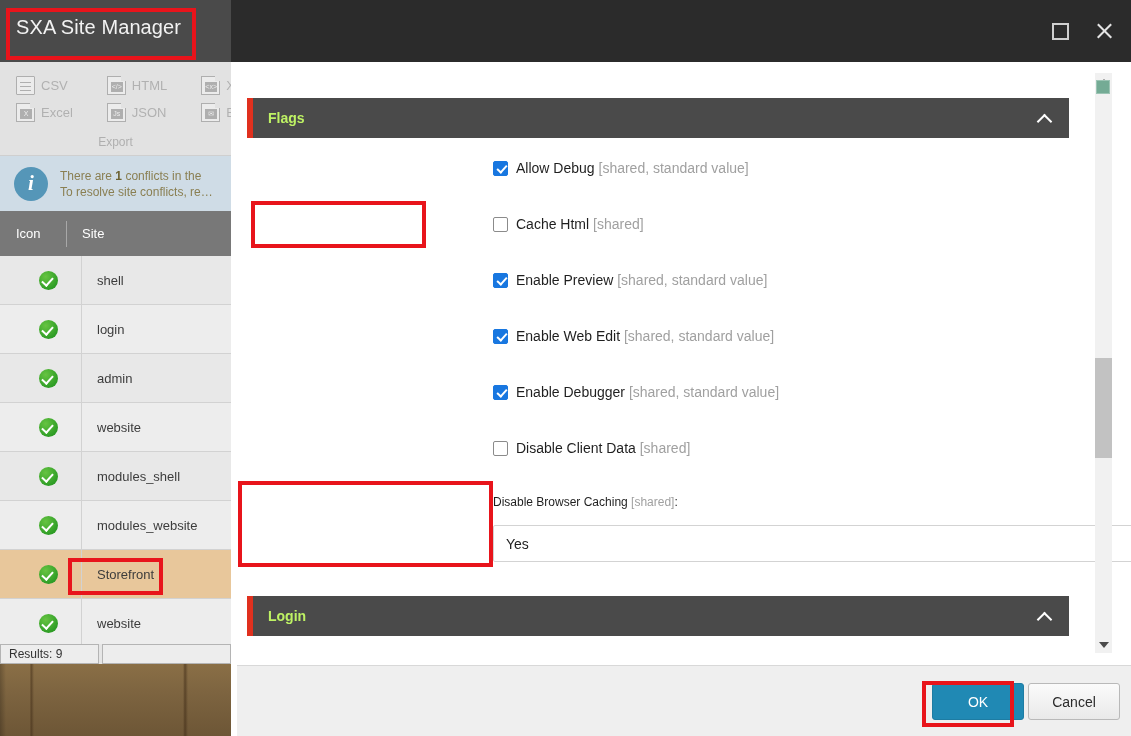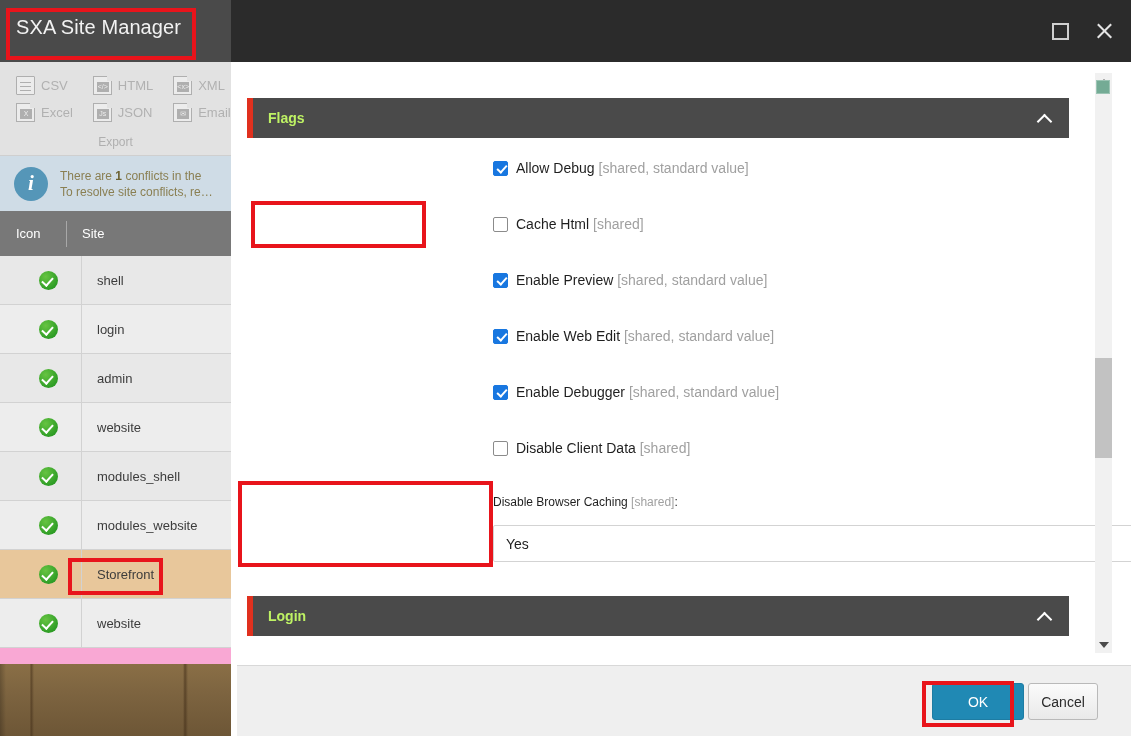--- a/index.html
+++ b/index.html
@@ -22,7 +22,7 @@
   }
 
   
-  .app-window { position: absolute; left: 0; top: 0; width: 231px; height: 664px; background: #f9a8d4; }
+  .app-window { position: absolute; left: 0; top: 0; width: 231px; height: 664px; background: #7dd3fc; }
 
   .app-titlebar {
     position: absolute; left: 0; top: 0; width: 231px; height: 62px;

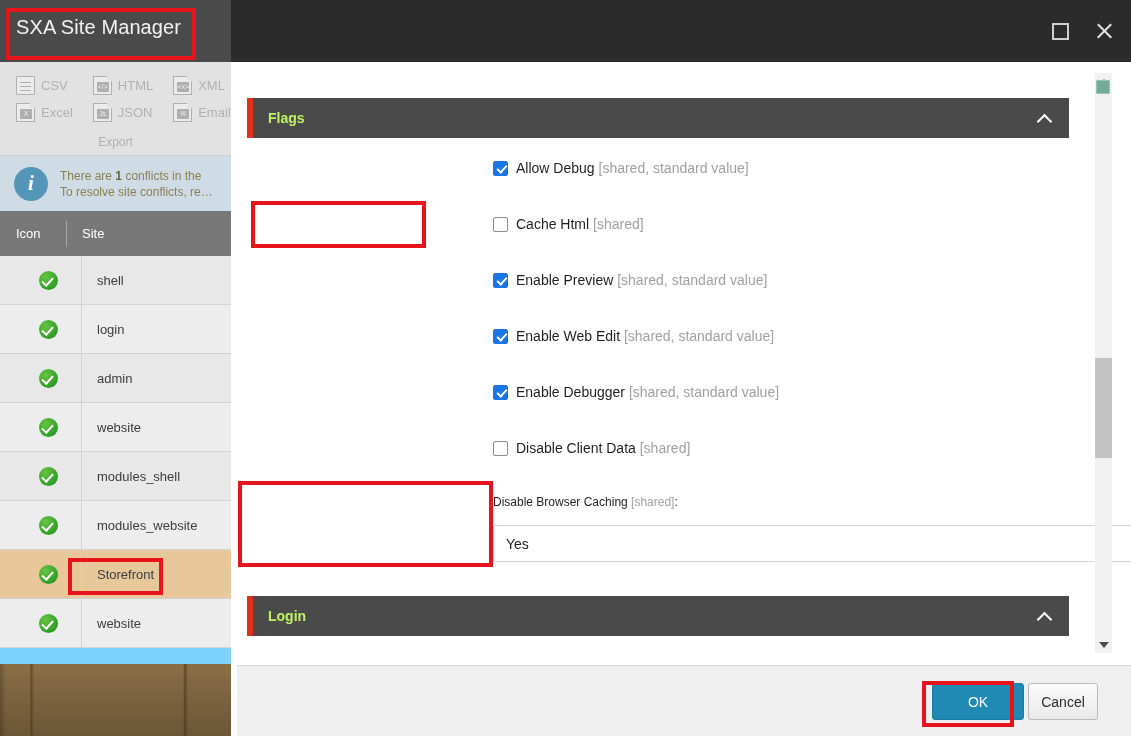--- a/index.html
+++ b/index.html
@@ -39,7 +39,7 @@
     position: absolute; left: 0; top: 62px; width: 231px; height: 94px;
     background: #e2e2e2; border-bottom: 1px solid #cfcfcf;
   }
-  .ribbon-grid { position: absolute; left: 16px; top: 14px; display: flex; gap: 20px; }
+  .ribbon-grid { position: absolute; left: 16px; top: 14px; display: flex; gap: 34px; }
   .ribbon-col { display: flex; flex-direction: column; gap: 8px; }
   .ribbon-item { display: flex; align-items: center; gap: 6px; opacity: .42; }
   .ribbon-ico {

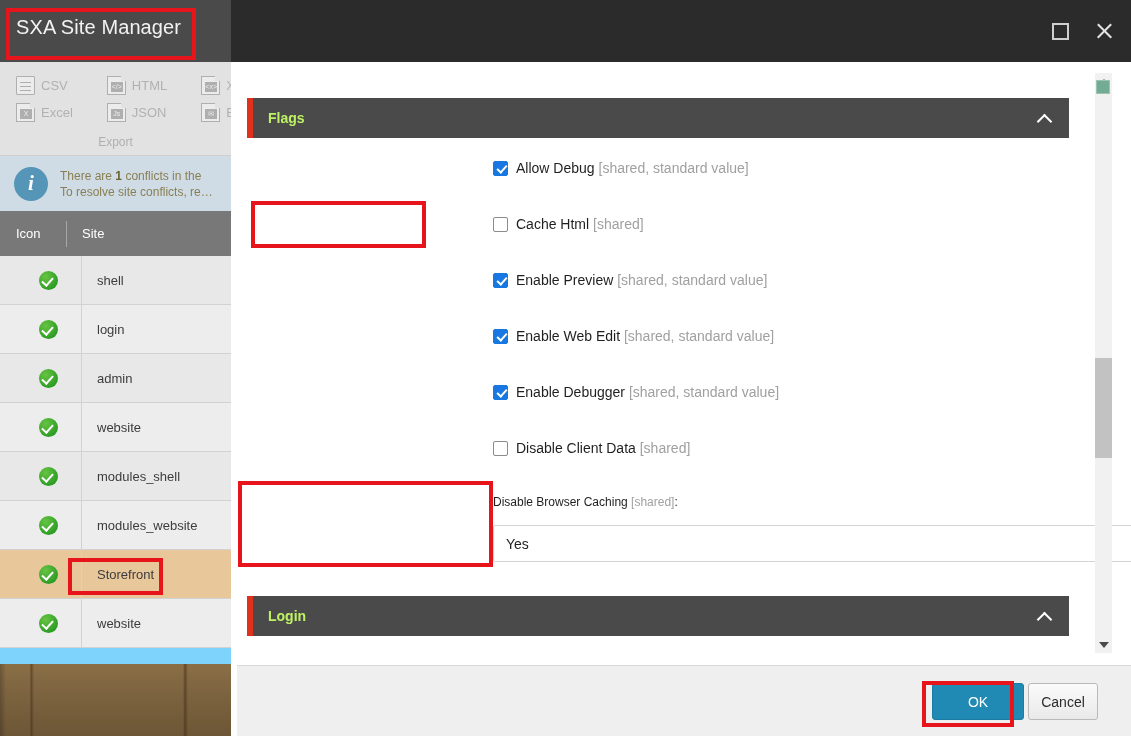--- a/index.html
+++ b/index.html
@@ -338,6 +338,10 @@
       <div class="cell-site">website</div>
     </div>
 
+    <div class="status-bar">
+      <div class="status-cell a">Results: 9</div>
+      <div class="status-cell b"></div>
+    </div>
   </div>
 
   <div class="modal">

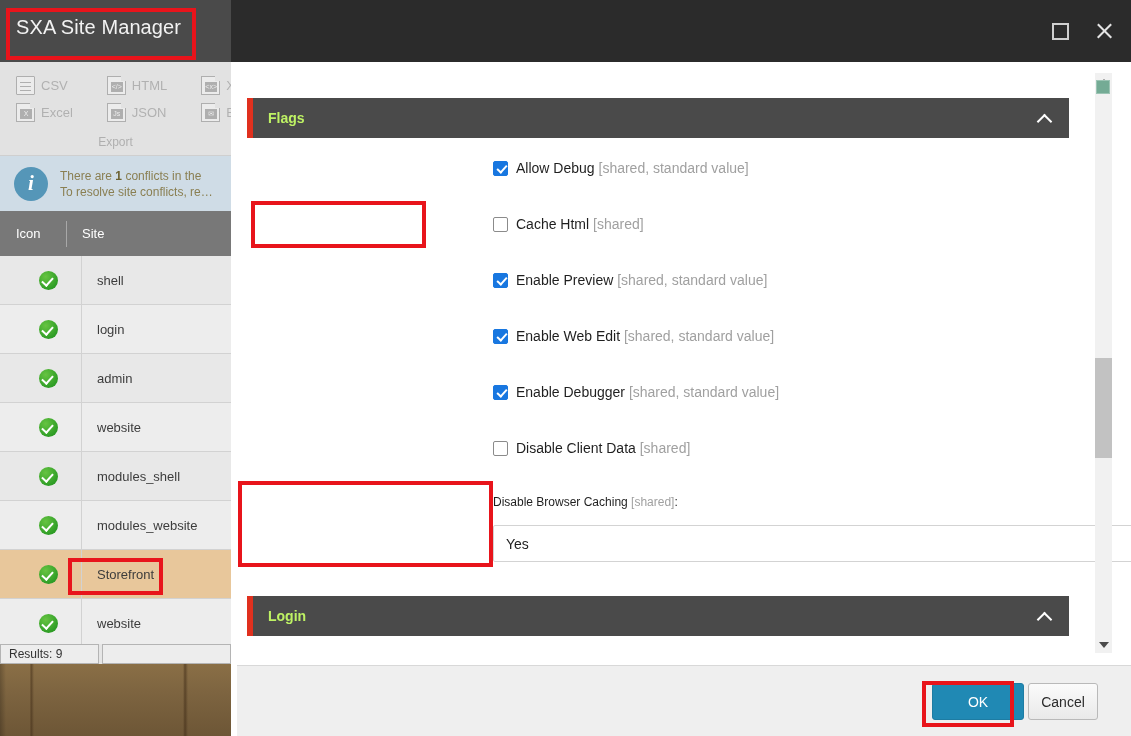--- a/index.html
+++ b/index.html
@@ -202,7 +202,7 @@
     border: 1px solid #1d7ca3;
   }
   .btn.cancel {
-    left: 791px; width: 70px;
+    left: 791px; width: 92px;
     background: linear-gradient(180deg, #fbfbfb 0%, #e9e9e9 100%);
     border: 1px solid #b9b9b9; color: #2b2b2b;
   }

